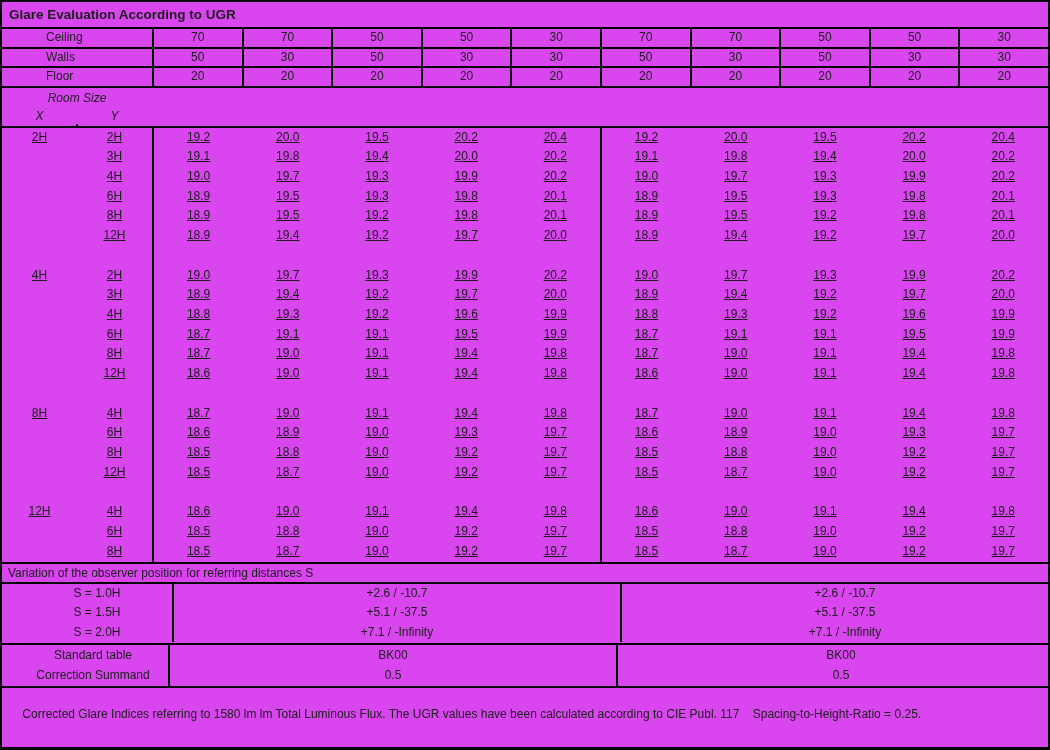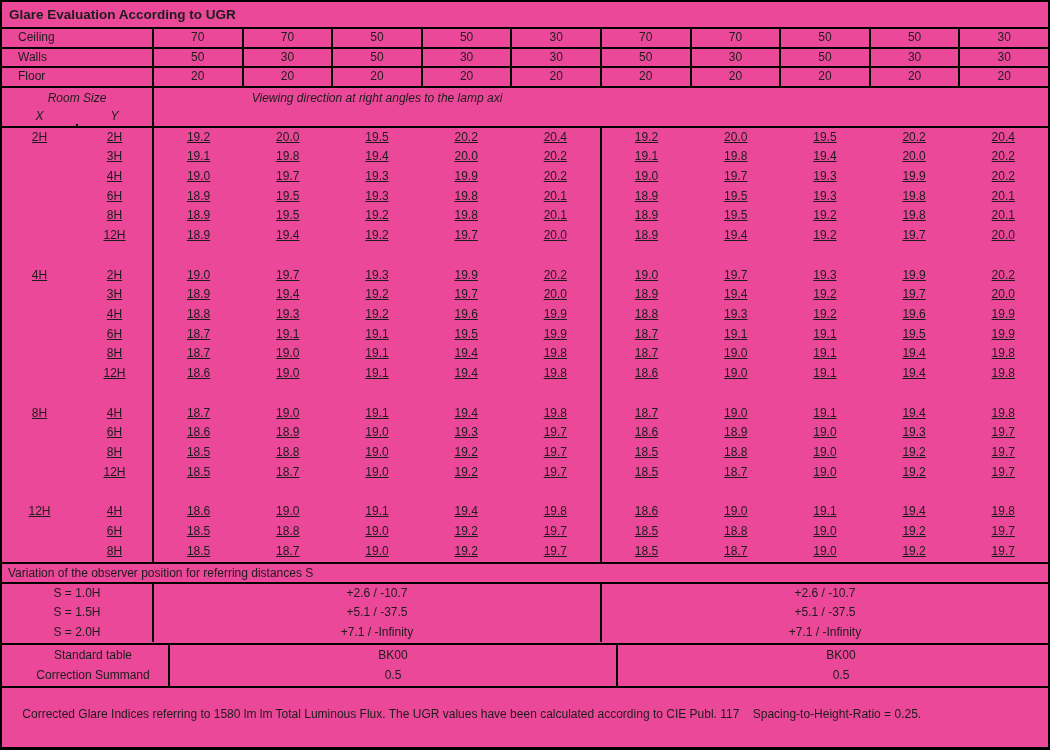--- a/index.html
+++ b/index.html
@@ -6,7 +6,7 @@
   html,body { background:#fff; }
   body { font-family:"Liberation Sans", sans-serif; color:#1c1c1c; }
   .table {
-    width:1050px; height:750px; background:#ec4899;
+    width:1050px; height:750px; background:#d946ef;
     border:2px solid #000; border-bottom-width:3px;
     overflow:hidden; font-size:12px;
   }

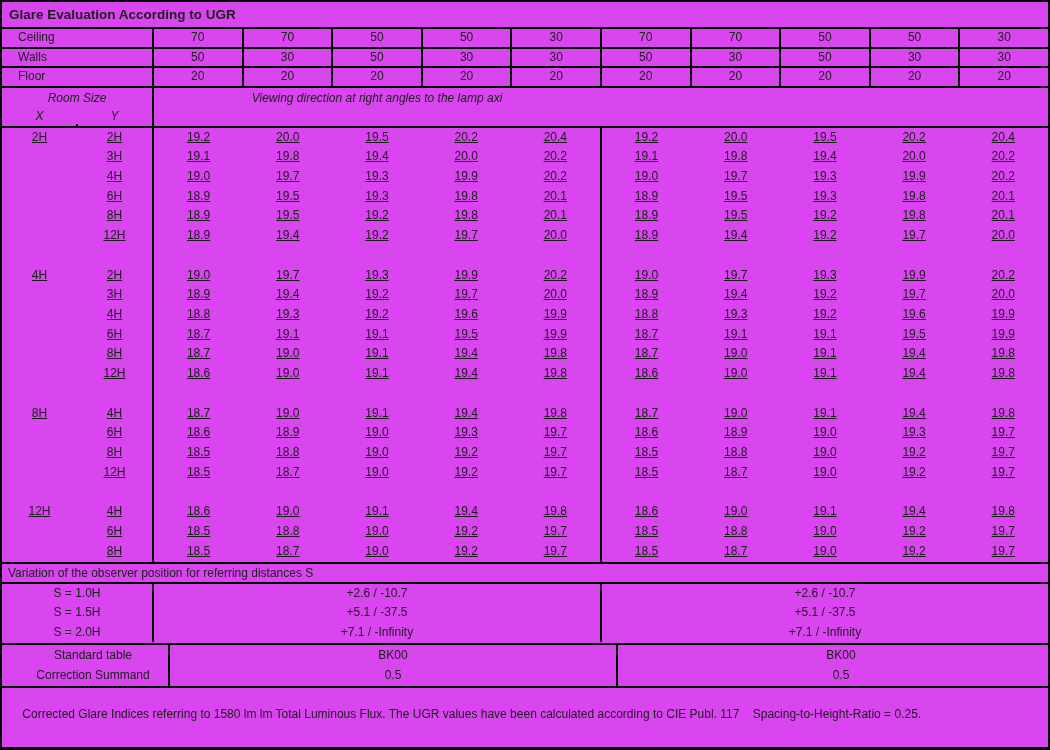--- a/index.html
+++ b/index.html
@@ -14,7 +14,7 @@
     font-weight:bold; font-size:13.5px; }
   .surface-row { display:grid; grid-template-columns:150px repeat(10,1fr);
     height:19.5px; border-bottom:2px solid #000; line-height:17px; }
-  .surface-row .label { padding-left:16px; }
+  .surface-row .label { padding-left:16px;margin-left:28px; }
   .surface-row .val { text-align:center; border-left:2px solid #000; }
   .dir-header { display:grid; grid-template-columns:150px 448px 448px;
     height:40px; border-bottom:2px solid #000;font-style:italic; }

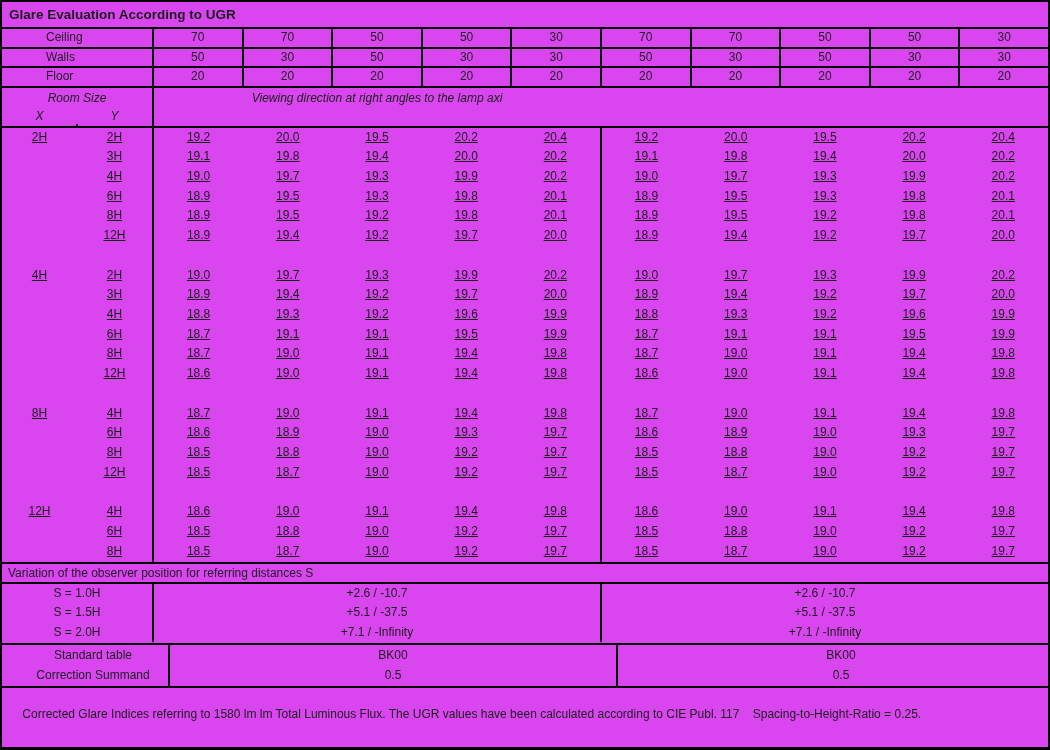--- a/index.html
+++ b/index.html
@@ -101,7 +101,6 @@
         <span>Y</span>
       </div>
     </div>
-    <div class="dh-cell">Viewing direction at right angles to the lamp axi</div>
   </div>
 
   <div class="data-region">

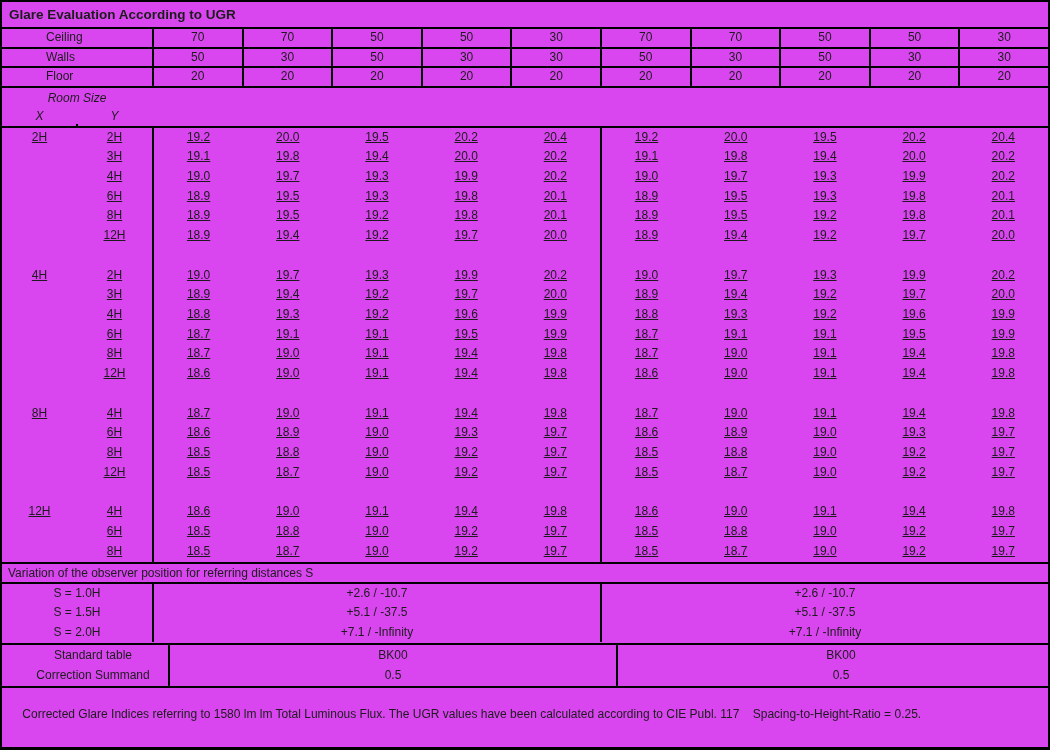--- a/index.html
+++ b/index.html
@@ -36,7 +36,7 @@
   .s-section { height:61px; border-bottom:2px solid #000; }
   .summary-section { height:43px; border-bottom:2px solid #000; }
   .bot-row { display:grid; grid-template-columns:150px 448px 448px; }
-  .s-section .bot-row { height:19.66px; line-height:19.66px; }
+  .s-section .bot-row { height:19.66px; line-height:19.66px;padding-left:20px; }
   .summary-section .bot-row { height:20.5px; line-height:20.5px;margin-left:16px; }
   .bot-row .bl { text-align:center; }
   .bot-row .bv { border-left:2px solid #000; text-align:center; }

